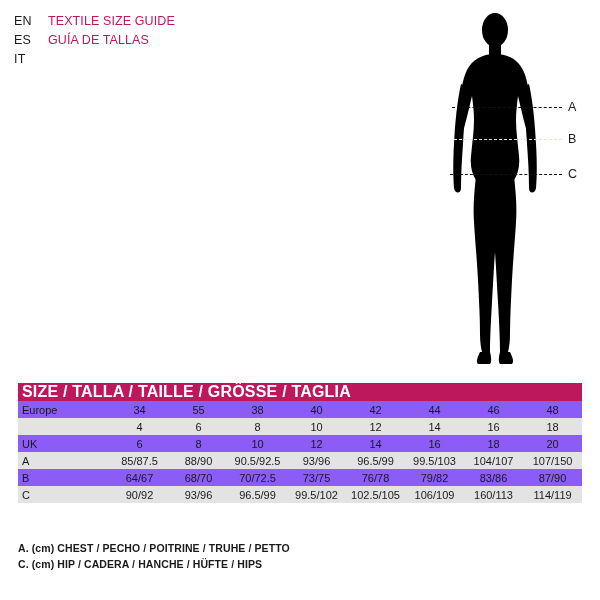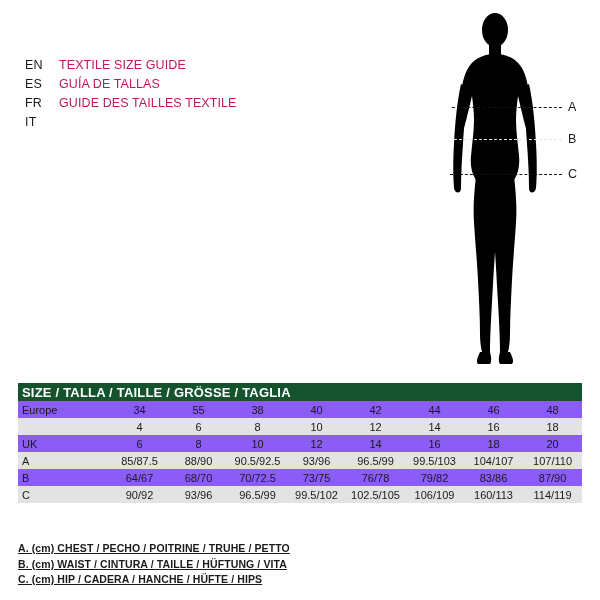--- a/index.html
+++ b/index.html
@@ -25,9 +25,8 @@
   .lang-block {
     position: absolute;
     top: 14px;
-    left: 25px;
+    left: 14px;
     width: 330px;
-    margin-top: 44px;
   }
   .lang-row {
     display: flex;

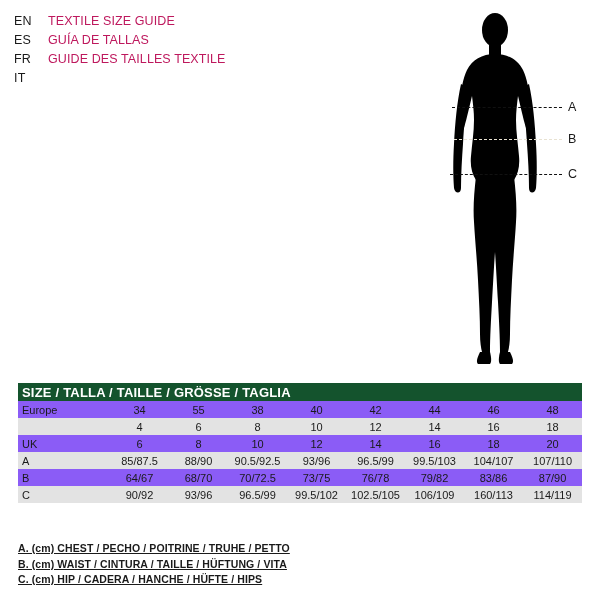--- a/index.html
+++ b/index.html
@@ -153,10 +153,6 @@
     <div class="lang-row">
       <span class="lang-code">ES</span>
       <span class="lang-text">GUÍA DE TALLAS</span>
-    </div>
-    <div class="lang-row">
-      <span class="lang-code">FR</span>
-      <span class="lang-text">GUIDE DES TAILLES TEXTILE</span>
     </div>
     <div class="lang-row">
       <span class="lang-code">IT</span>

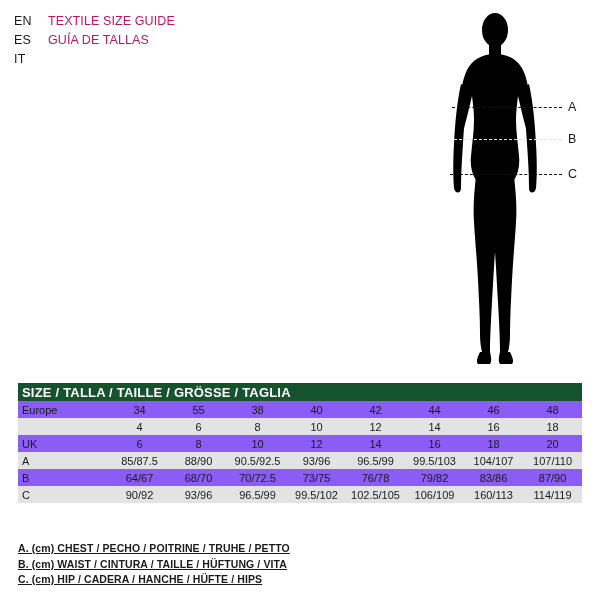--- a/index.html
+++ b/index.html
@@ -110,10 +110,10 @@
     text-align: center;
   }
   tr.head-row td {
-    background: #14532d;
+    background: #be185d;
     color: #ffffff;
     font-weight: bold;
-    font-size: 13px;
+    font-size: 16px;
     letter-spacing: 0.2px;
     height: 18px;
   }

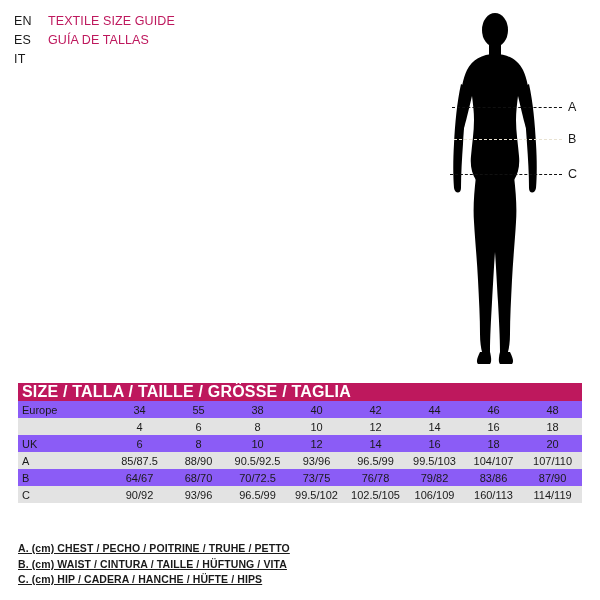--- a/index.html
+++ b/index.html
@@ -286,7 +286,7 @@
           <td class="cell">96.5/99</td>
           <td class="cell">99.5/103</td>
           <td class="cell">104/107</td>
-          <td class="cell">107/110</td>
+          <td class="cell">107/150</td>
         </tr>
 
         <tr class="plain">

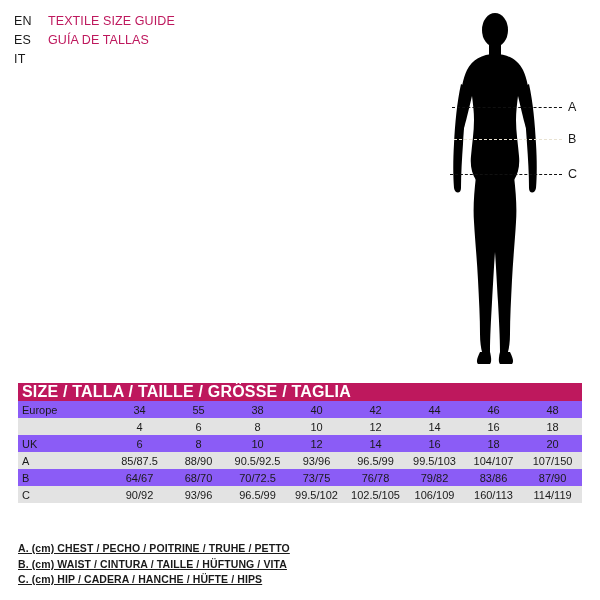--- a/index.html
+++ b/index.html
@@ -137,7 +137,6 @@
     color: #1a1a1a;
     line-height: 15.5px;
     letter-spacing: 0.1px;
-    text-decoration: underline;
   }
 </style>
 </head>

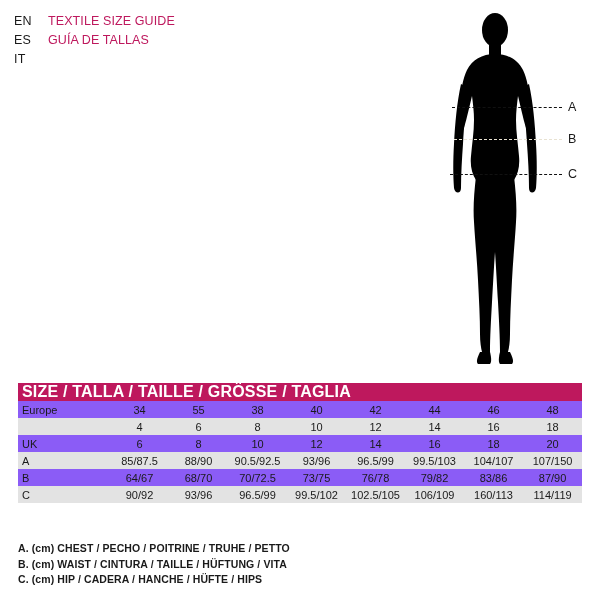--- a/index.html
+++ b/index.html
@@ -317,7 +317,6 @@
 
   <div class="footnotes">
     <div class="footnote">A. (cm) CHEST / PECHO / POITRINE / TRUHE / PETTO</div>
-    <div class="footnote">B. (cm) WAIST / CINTURA / TAILLE / HÜFTUNG / VITA</div>
     <div class="footnote">C. (cm) HIP / CADERA / HANCHE / HÜFTE / HIPS</div>
   </div>
 

